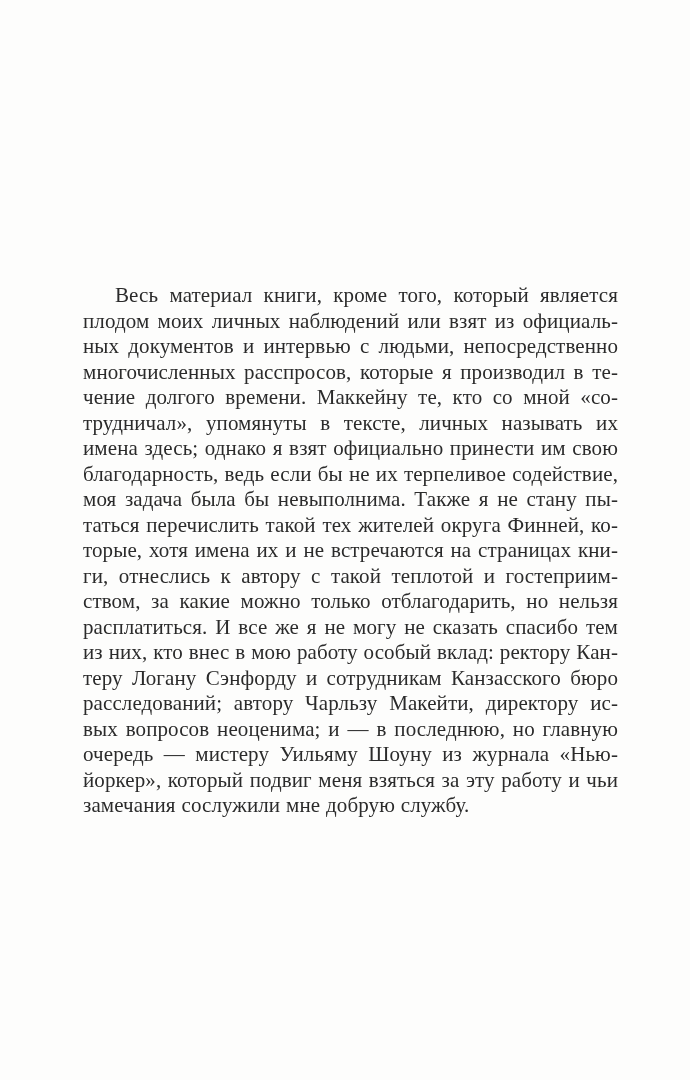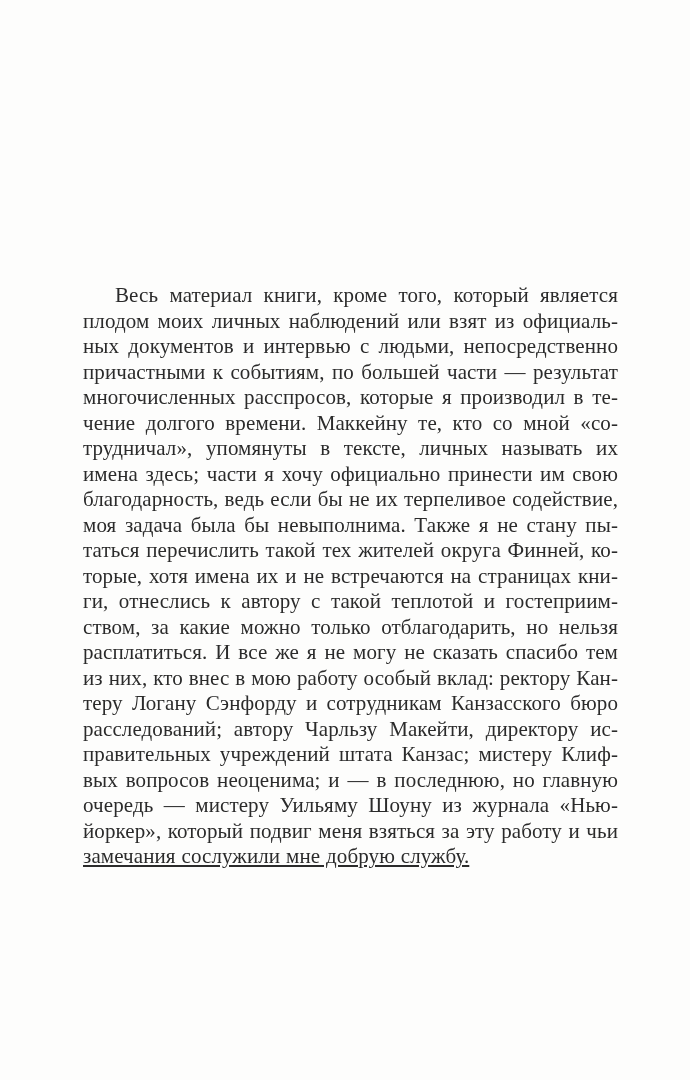--- a/index.html
+++ b/index.html
@@ -53,7 +53,6 @@
     <div class="line first">Весь материал книги, кроме того, который является</div>
     <div class="line">плодом моих личных наблюдений или взят из официаль-</div>
     <div class="line">ных документов и интервью с людьми, непосредственно</div>
-    <div class="line">причастными к событиям, по большей части — результат</div>
     <div class="line">многочисленных расспросов, которые я производил в те-</div>
     <div class="line">чение долгого времени. Маккейну те, кто со мной «со-</div>
     <div class="line">трудничал», упомянуты в тексте, личных называть их</div>

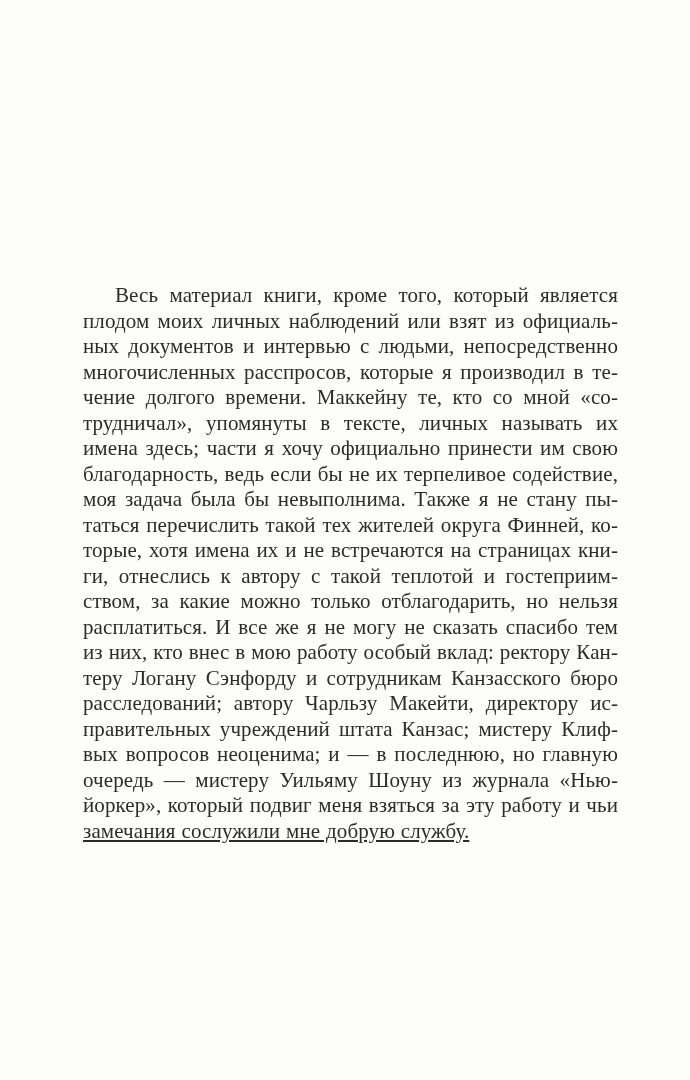--- a/index.html
+++ b/index.html
@@ -56,7 +56,7 @@
     <div class="line">многочисленных расспросов, которые я производил в те-</div>
     <div class="line">чение долгого времени. Маккейну те, кто со мной «со-</div>
     <div class="line">трудничал», упомянуты в тексте, личных называть их</div>
-    <div class="line">имена здесь; части я хочу официально принести им свою</div>
+    <div class="line">имена здесь; однако я взят официально принести им свою</div>
     <div class="line">благодарность, ведь если бы не их терпеливое содействие,</div>
     <div class="line">моя задача была бы невыполнима. Также я не стану пы-</div>
     <div class="line">таться перечислить такой тех жителей округа Финней, ко-</div>

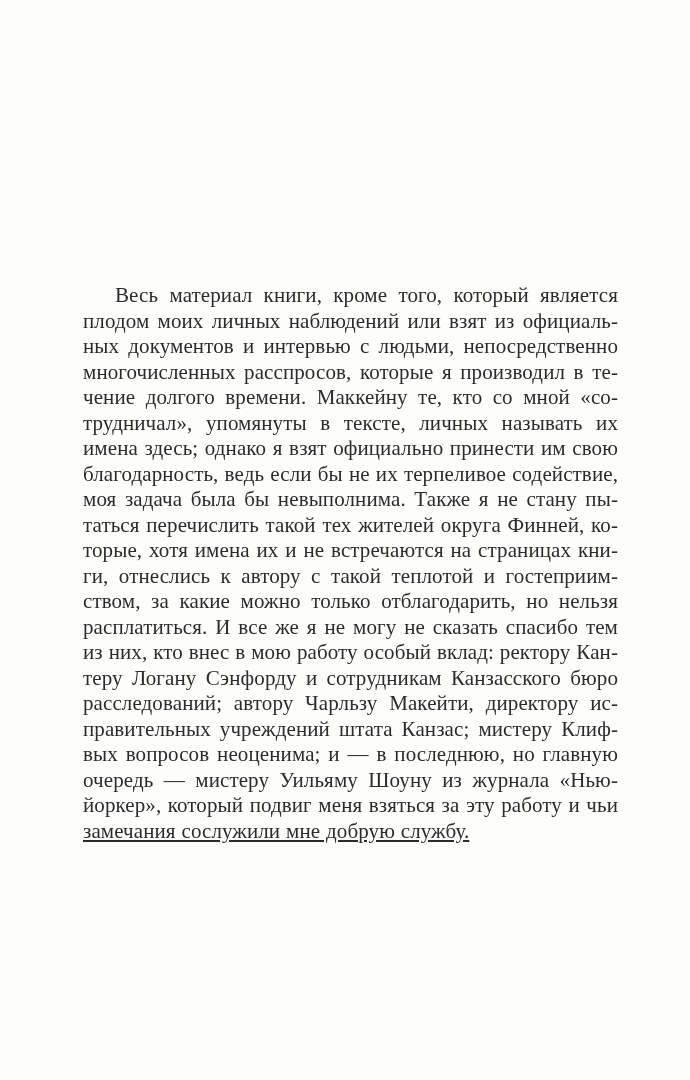--- a/index.html
+++ b/index.html
@@ -67,7 +67,6 @@
     <div class="line">из них, кто внес в мою работу особый вклад: ректору Кан-</div>
     <div class="line">теру Логану Сэнфорду и сотрудникам Канзасского бюро</div>
     <div class="line">расследований; автору Чарльзу Макейти, директору ис-</div>
-    <div class="line">правительных учреждений штата Канзас; мистеру Клиф-</div>
     <div class="line">вых вопросов неоценима; и — в последнюю, но главную</div>
     <div class="line">очередь — мистеру Уильяму Шоуну из журнала «Нью-</div>
     <div class="line">йоркер», который подвиг меня взяться за эту работу и чьи</div>

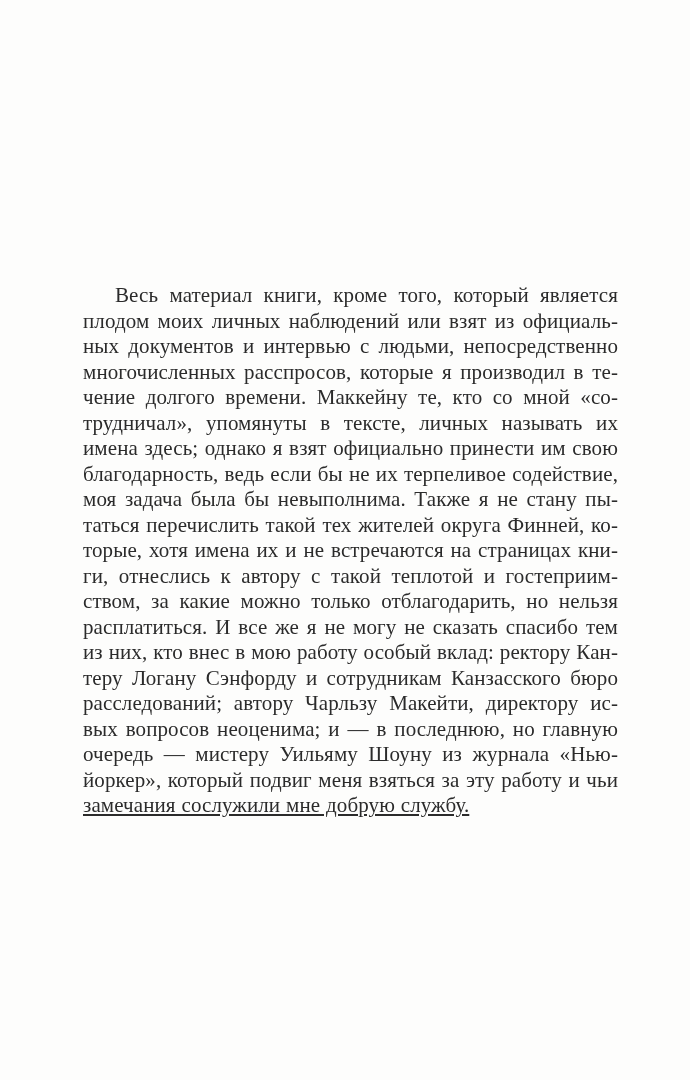--- a/index.html
+++ b/index.html
@@ -42,7 +42,6 @@
   }
   .line.last {
     text-align-last: left;
-    text-decoration: underline;
   }
 </style>
 </head>

